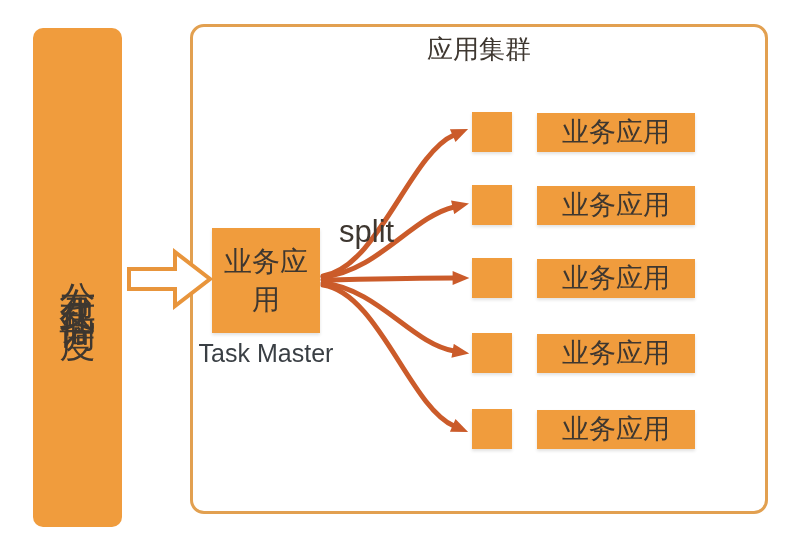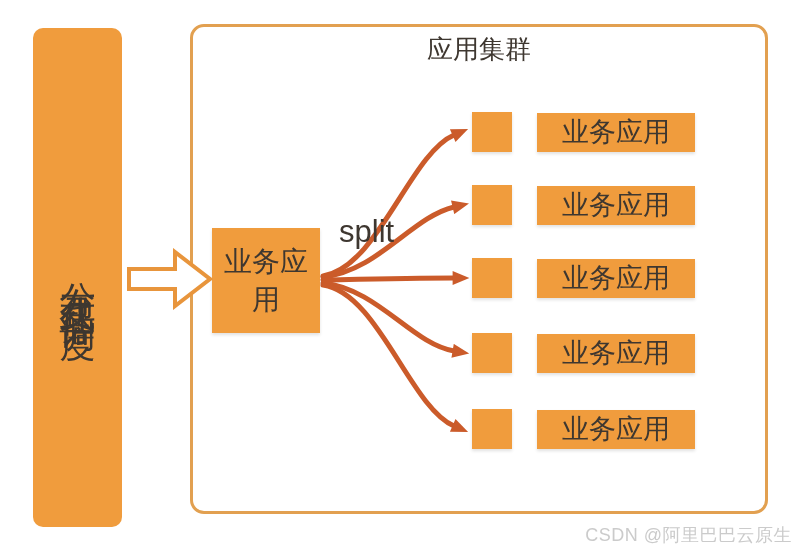--- a/index.html
+++ b/index.html
@@ -103,6 +103,7 @@
   <div class="cluster-title">应用集群</div>
 
   <div class="task-master-box">业务应用</div>
+  <div class="task-master-caption">Task Master</div>
   <div class="split-label">split</div>
 
   <svg class="fan-arrows" viewBox="0 0 810 556" aria-hidden="true">

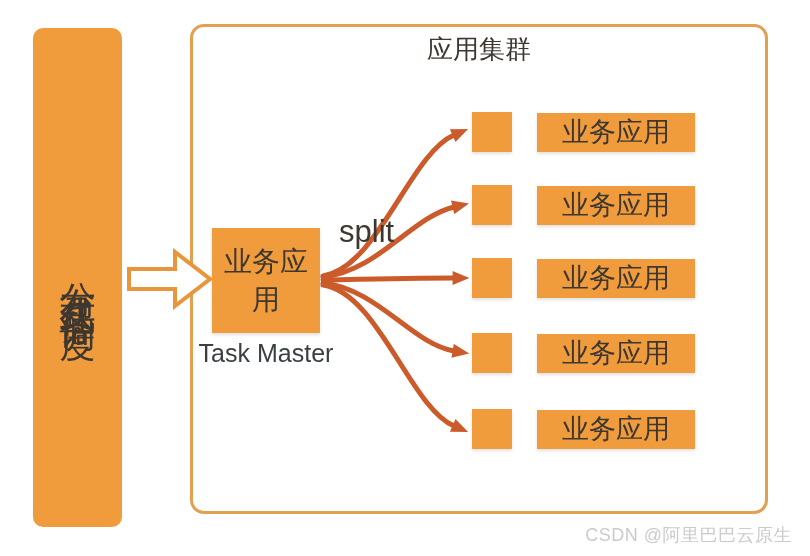--- a/index.html
+++ b/index.html
@@ -140,7 +140,6 @@
     <div class="worker-rect">业务应用</div>
   </div>
 
-  <div class="watermark">CSDN @阿里巴巴云原生</div>
 
 </div>
 

